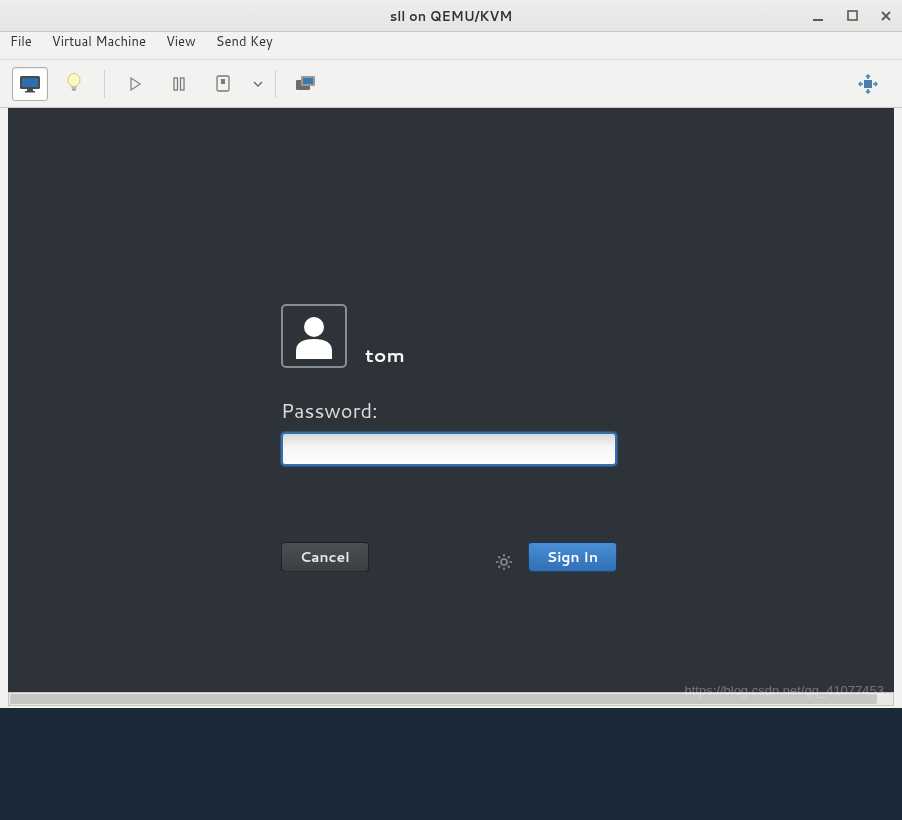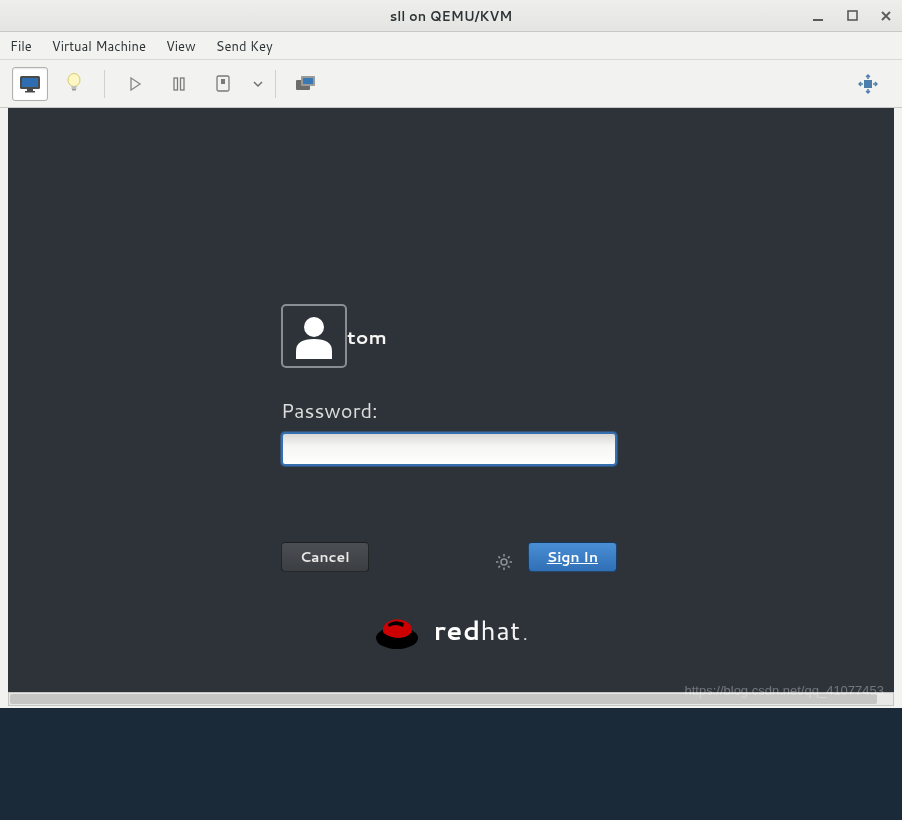--- a/index.html
+++ b/index.html
@@ -33,7 +33,7 @@
   
   .menubar {
     height: 28px; padding: 0 10px;
-    display: flex; align-items: center; gap: 20px;
+    display: flex; align-items: flex-start; gap: 20px;
     background: #f2f2f0;
     font-size: 13px; color: #2e3436;
     border-bottom: 1px solid #d9d9d7;

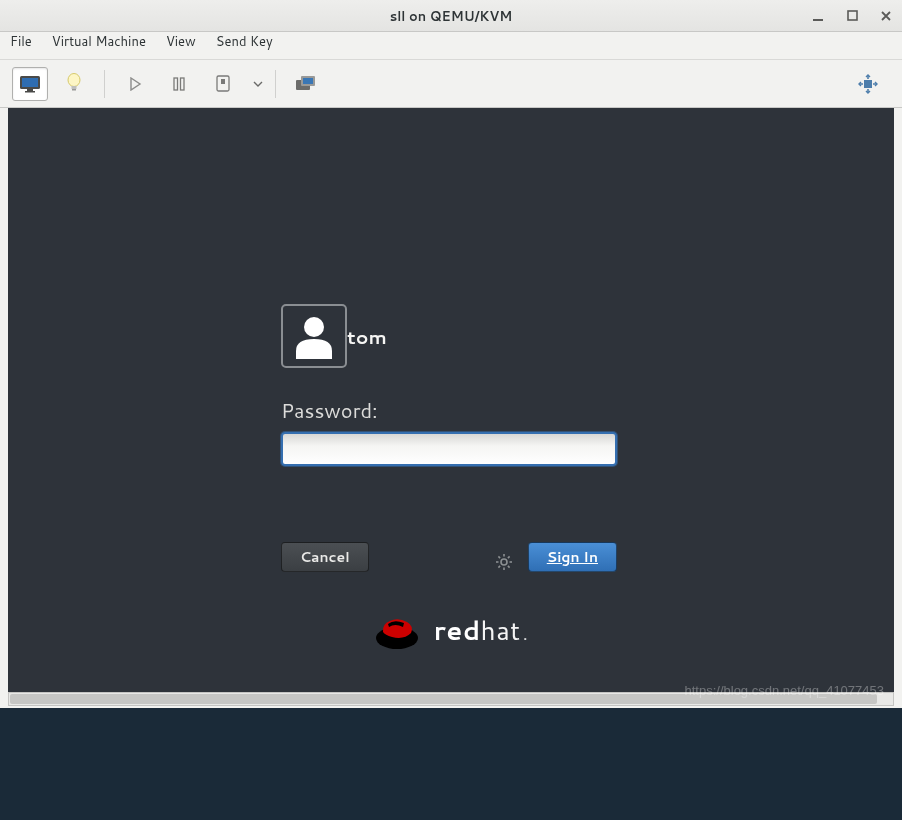--- a/index.html
+++ b/index.html
@@ -85,7 +85,7 @@
   }
   
   .user-row {
-    display: flex; align-items: center; 
+    display: flex; align-items: flex-end; gap: 18px;
     margin-bottom: 28px;
   }
   .avatar-box {

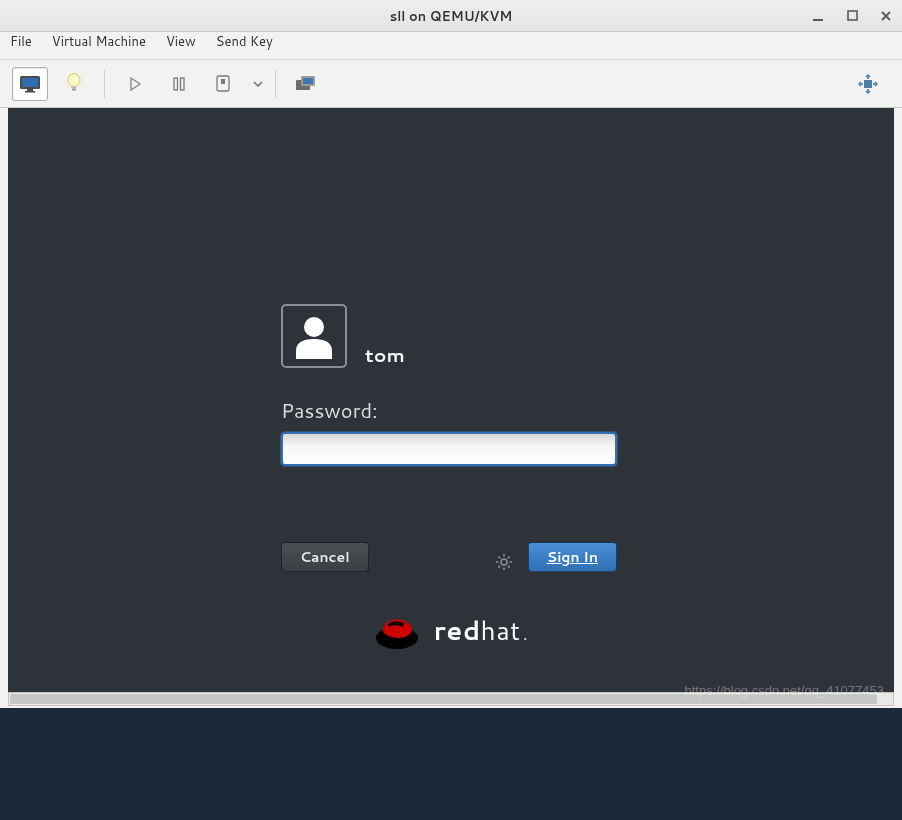--- a/index.html
+++ b/index.html
@@ -132,7 +132,6 @@
   .btn-blue {
     background: linear-gradient(to bottom, #4a8fd6, #2f6fb5);
     color: #ffffff;
-    text-decoration: underline;
   }
   .btn-spacer { flex: 1; }
   .gear {

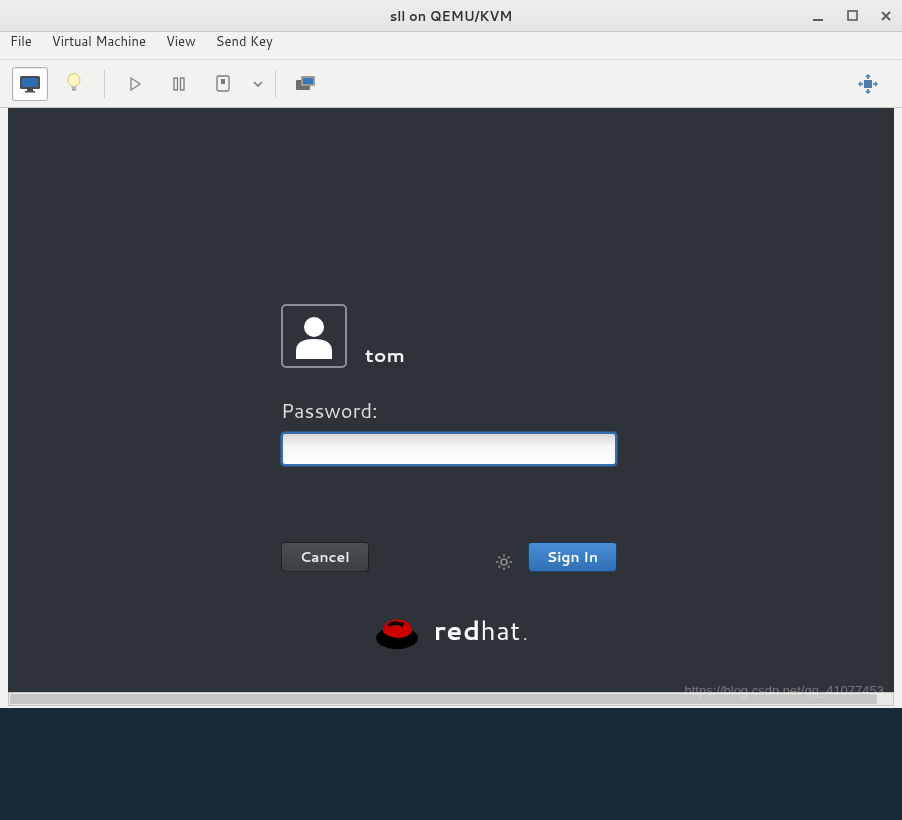--- a/index.html
+++ b/index.html
@@ -304,18 +304,6 @@
         </div>
       </div>
 
-      <div class="branding">
-        <svg width="46" height="40" viewBox="0 0 46 40">
-          <ellipse cx="23" cy="28" rx="21" ry="11" fill="#000000"></ellipse>
-          <path d="M9 22 Q8 14 16 11 Q24 7 33 12 Q40 16 37 23 Q30 30 18 27 Q11 25 9 22 Z" fill="#cc0000"></path>
-          <path d="M14 14 Q20 9 30 13 L29 17 Q21 13 15 17 Z" fill="#000000"></path>
-        </svg>
-        <div class="brand-text">
-          <span class="brand-bold">red</span>
-            <span class="brand-light">hat</span>
-            <span class="brand-dot">.</span>
-        </div>
-      </div>
 
     </div>
   </div>

